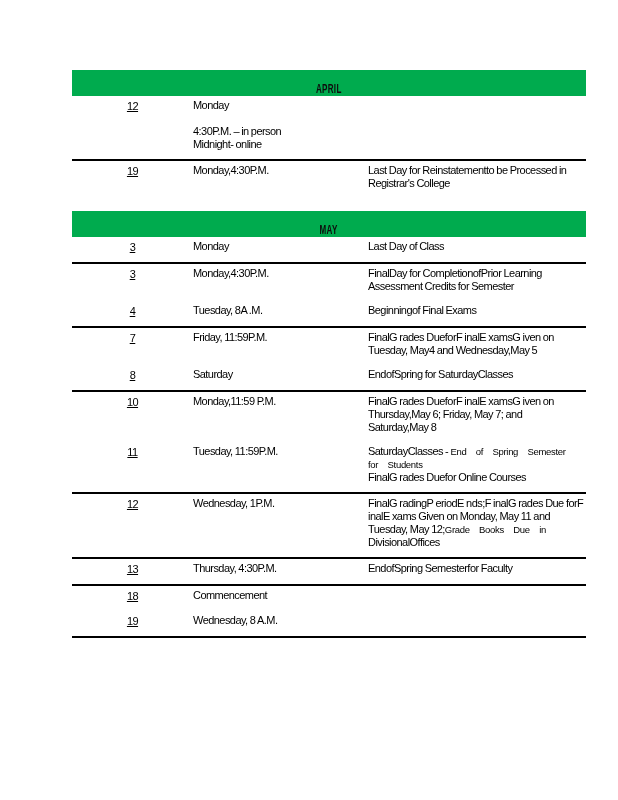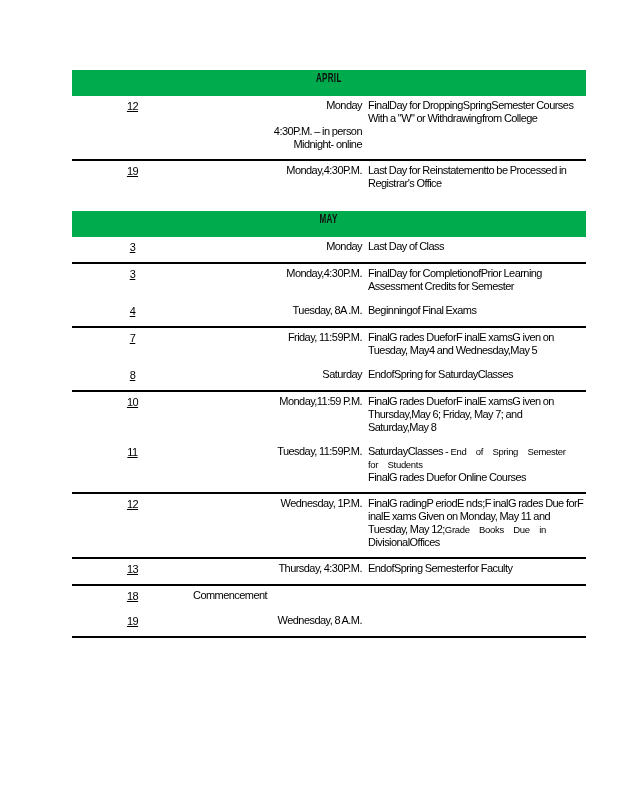--- a/index.html
+++ b/index.html
@@ -21,7 +21,7 @@
   .section-header {
     height:26px;
     background:var(--header-bg,#00AB4E);
-    display:flex; align-items:flex-start; justify-content:center;
+    display:flex; align-items:flex-end; justify-content:center;
   }
   .section-title {
     display:inline-block;

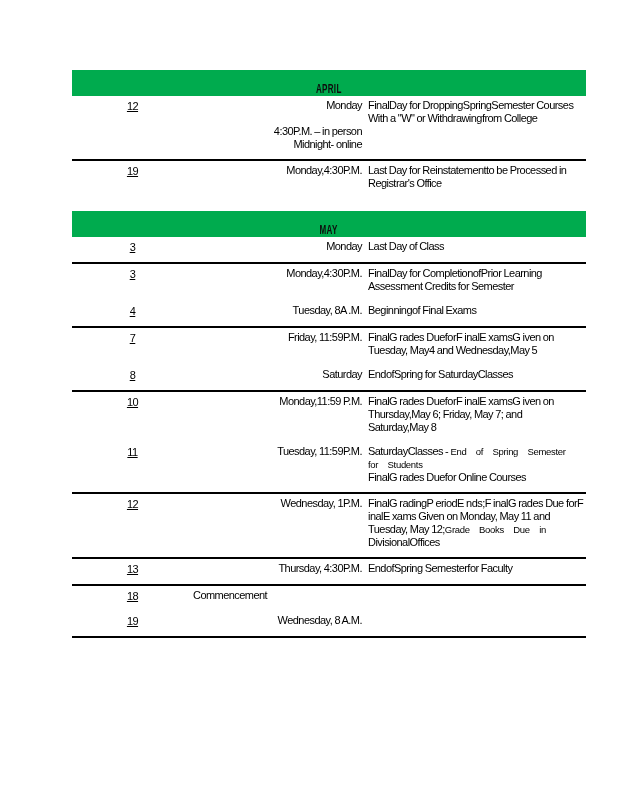--- a/index.html
+++ b/index.html
@@ -43,7 +43,7 @@
   }
   .row.top-border { border-top:2px solid #000; }
   .date-cell { text-align:center; padding-top:1px;text-decoration:underline; }
-  .day-cell  { padding-right:6px;text-align:right; }
+  .day-cell  { padding-right:6px; }
   .desc-cell { padding-right:2px; }
   .condensed {
     font-size:9.5px;

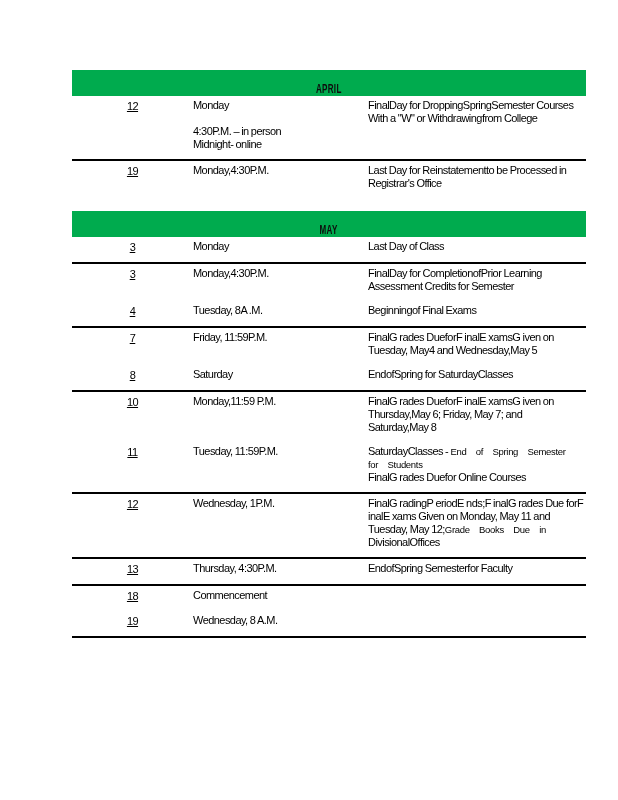--- a/index.html
+++ b/index.html
@@ -69,7 +69,6 @@
             <div class="day-line">4:30P.M. – in  person</div>
             <div class="day-line">Midnight- online</div>
           </div>
-          <div class="desc-cell"><span>FinalDay for DroppingSpringSemester Courses  With a "W"  or Withdrawingfrom College</span></div>
         </div>
         <div class="row top-border">
           <div class="date-cell">19</div>

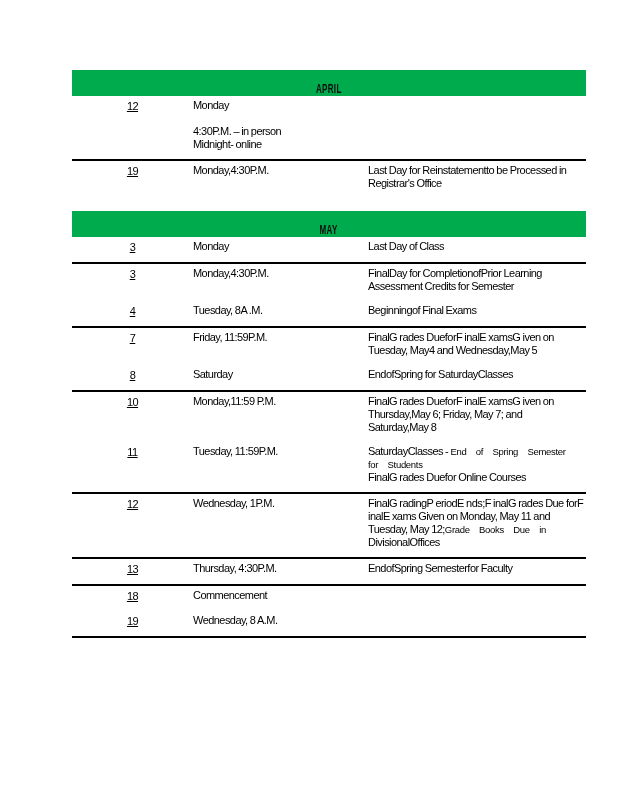--- a/index.html
+++ b/index.html
@@ -75,7 +75,7 @@
           <div class="day-cell">
             <div class="day-line">Monday,4:30P.M.</div>
           </div>
-          <div class="desc-cell"><span>Last Day for Reinstatementto be Processed in Registrar's Office</span></div>
+          <div class="desc-cell"><span>Last Day for Reinstatementto be Processed in Registrar's College</span></div>
         </div>
       </div>
       <div class="section">

